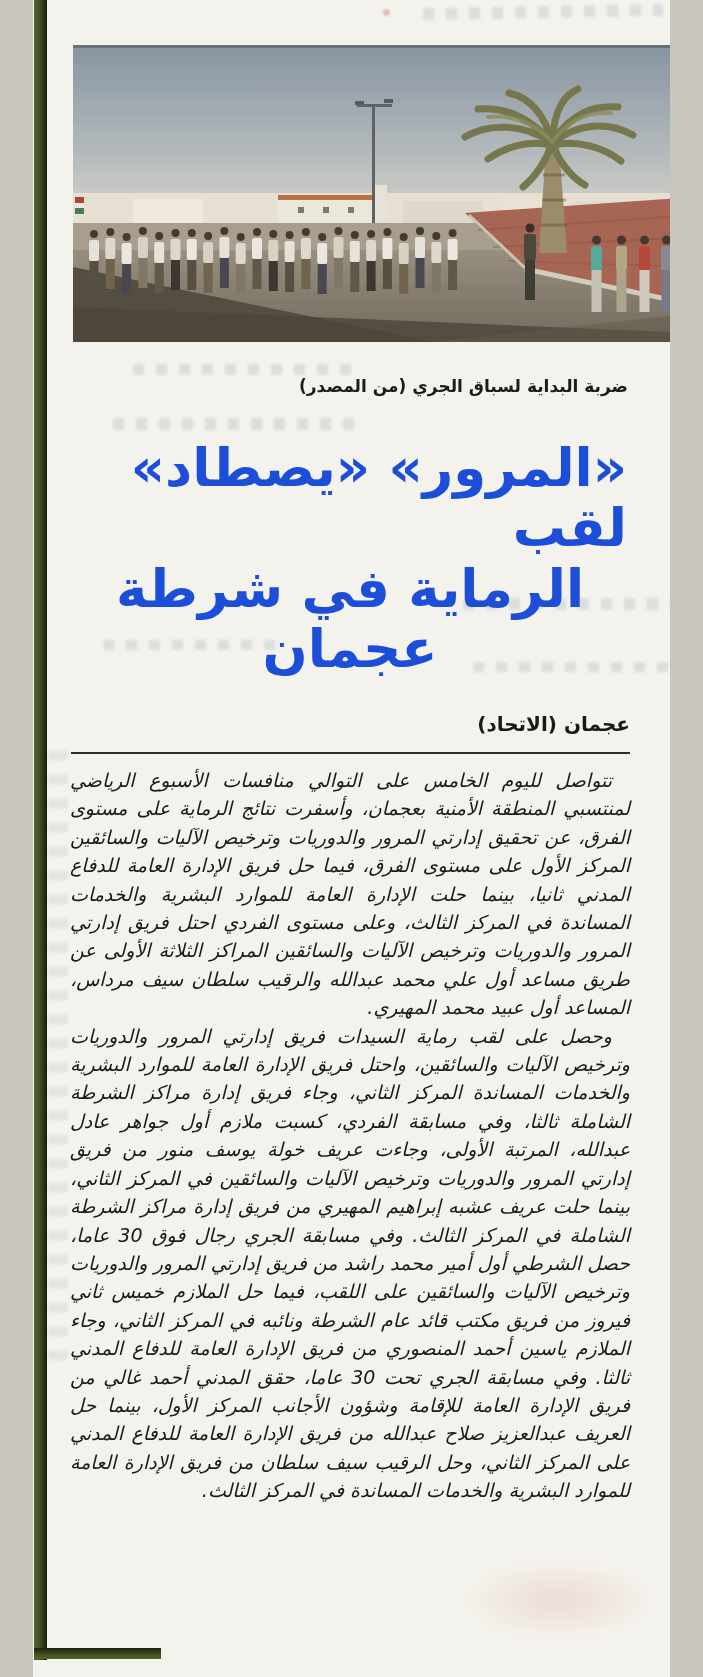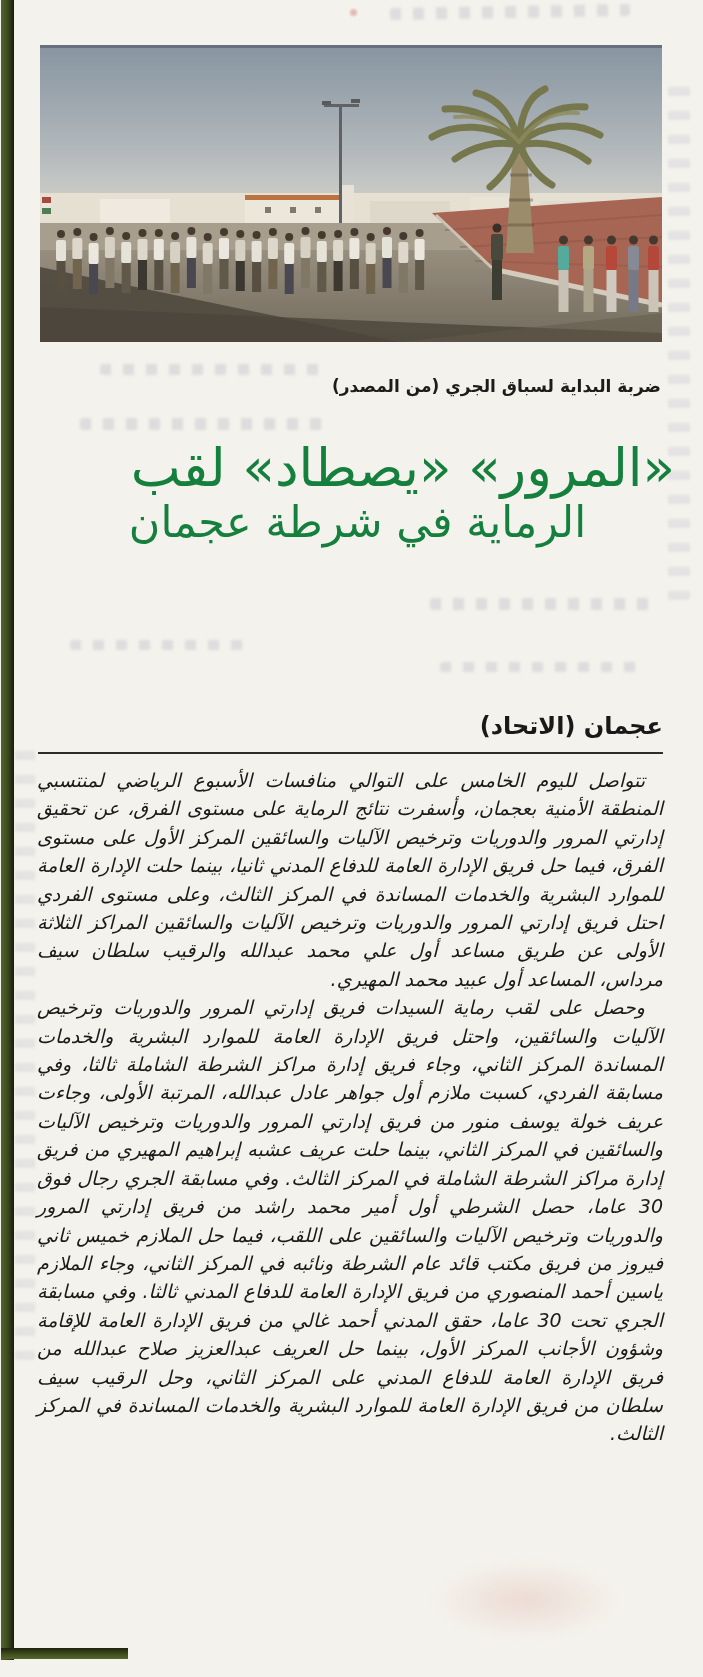--- a/index.html
+++ b/index.html
@@ -4,7 +4,7 @@
 <style>
   html,body{margin:0;padding:0;}
   body{background:#c9c6bd;font-family:"DejaVu Sans",sans-serif;}
-  .page{position:relative;width:703px;height:1677px;margin:0 auto;background:#f4f2ec;overflow:hidden;}
+  .page{position:relative;width:637px;height:1677px;margin:0 auto;background:#f4f2ec;overflow:hidden;}
 
   
   .border-left{position:absolute;left:1px;top:0;width:13px;height:1660px;

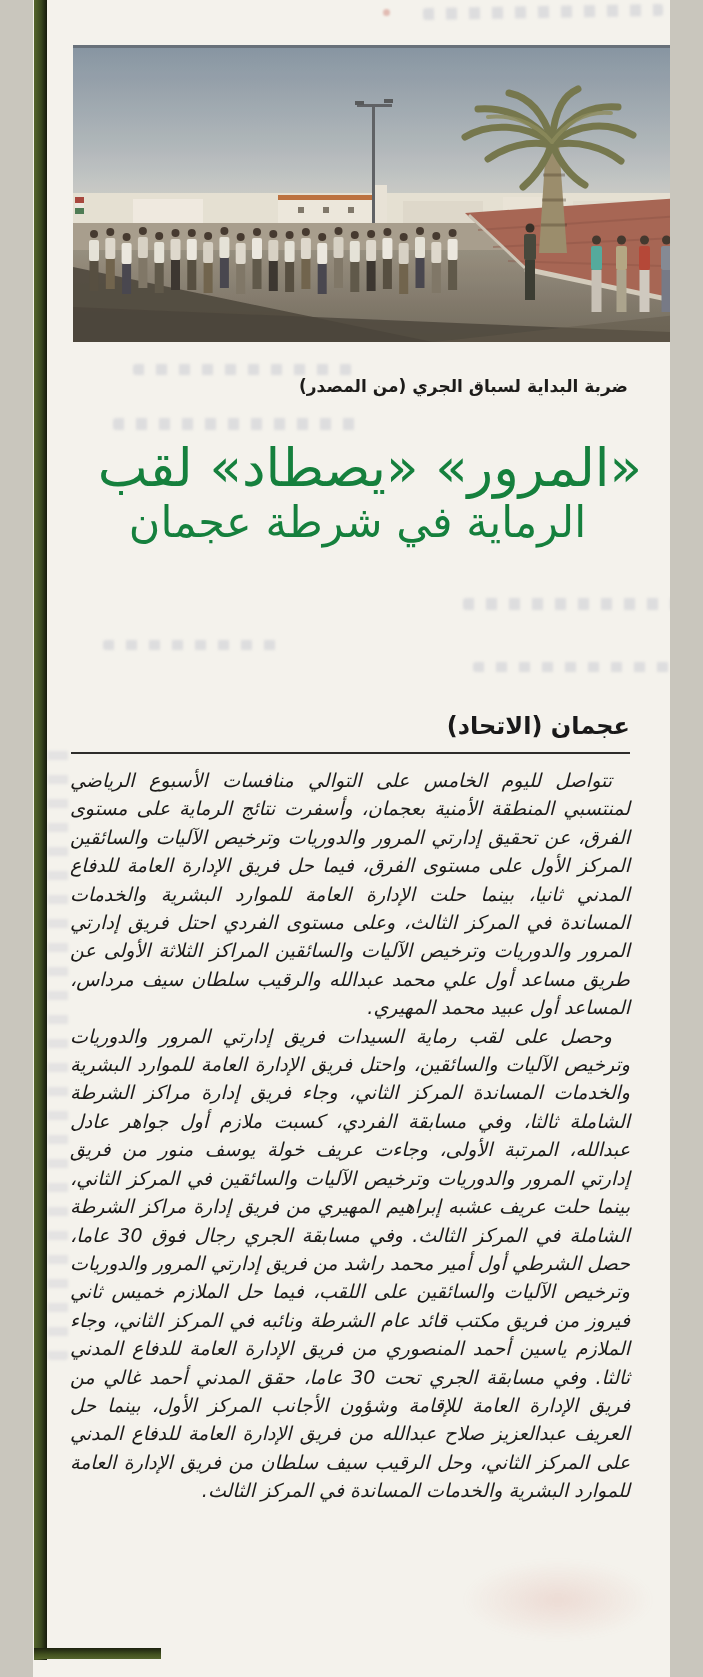--- a/index.html
+++ b/index.html
@@ -28,8 +28,8 @@
   .caption{position:absolute;right:42px;left:40px;top:376px;text-align:left;direction:rtl;
     font-size:17px;font-weight:bold;color:#1d1c1a;letter-spacing:-.2px;}
 
-  .headline{position:absolute;left:40px;right:28px;top:438px;direction:rtl;text-align:center;
-    color:#15803d;font-weight:normal;line-height:1.14;letter-spacing:-1px;}
+  .headline{position:absolute;left:40px;right:43px;top:438px;direction:rtl;text-align:center;
+    color:#1d4ed8;font-weight:bold;line-height:1.14;letter-spacing:-1px;}
   .headline .l1{font-size:53px;text-align:right;}
   .headline .l2{font-size:43px;text-align:center;}
 

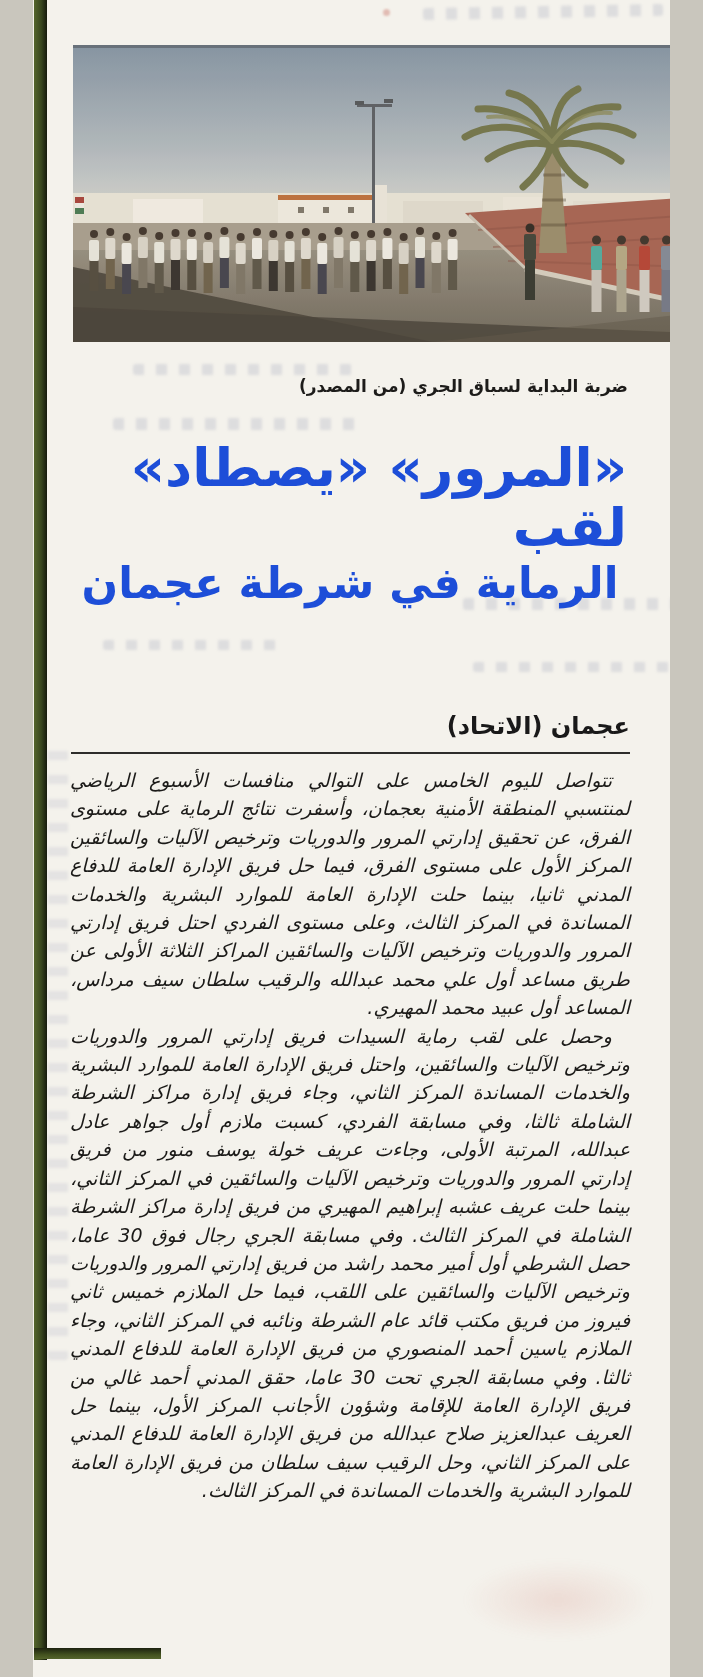--- a/index.html
+++ b/index.html
@@ -31,7 +31,7 @@
   .headline{position:absolute;left:40px;right:43px;top:438px;direction:rtl;text-align:center;
     color:#1d4ed8;font-weight:bold;line-height:1.14;letter-spacing:-1px;}
   .headline .l1{font-size:53px;text-align:right;}
-  .headline .l2{font-size:43px;text-align:center;}
+  .headline .l2{font-size:53px;text-align:center;}
 
   .byline{position:absolute;right:40px;top:712px;direction:rtl;font-size:24px;font-weight:bold;color:#191919;margin-left:12px;}
   .rule{position:absolute;left:38px;right:40px;top:752px;border-top:2px solid #2e2d2b;}

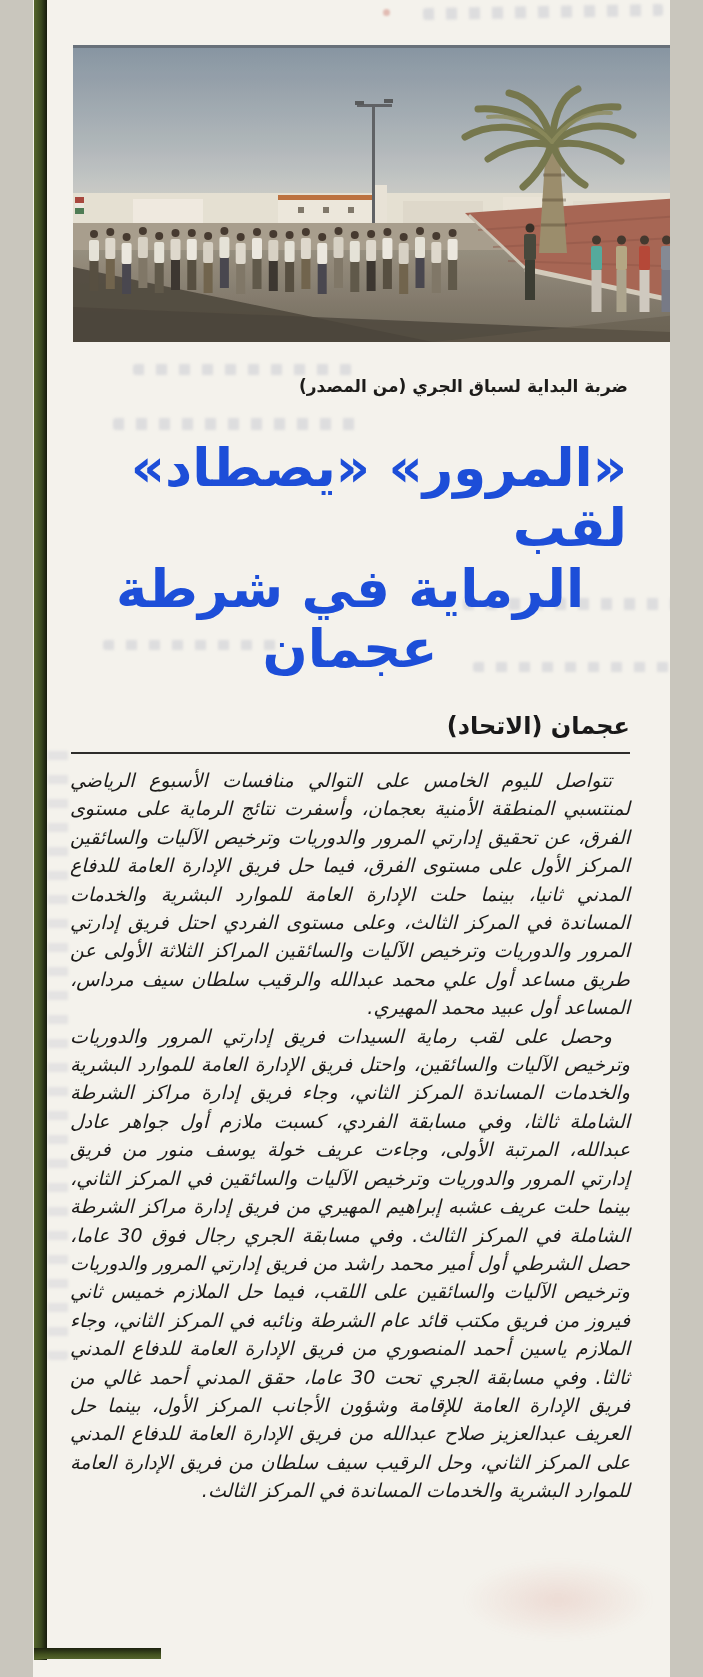--- a/index.html
+++ b/index.html
@@ -33,7 +33,7 @@
   .headline .l1{font-size:53px;text-align:right;}
   .headline .l2{font-size:53px;text-align:center;}
 
-  .byline{position:absolute;right:40px;top:712px;direction:rtl;font-size:24px;font-weight:bold;color:#191919;margin-left:12px;}
+  .byline{position:absolute;right:40px;top:712px;direction:rtl;font-size:20px;font-weight:bold;color:#191919;margin-left:12px;}
   .rule{position:absolute;left:38px;right:40px;top:752px;border-top:2px solid #2e2d2b;}
 
   .body-text{position:absolute;right:40px;left:37px;top:766px;direction:rtl;text-align:justify;

